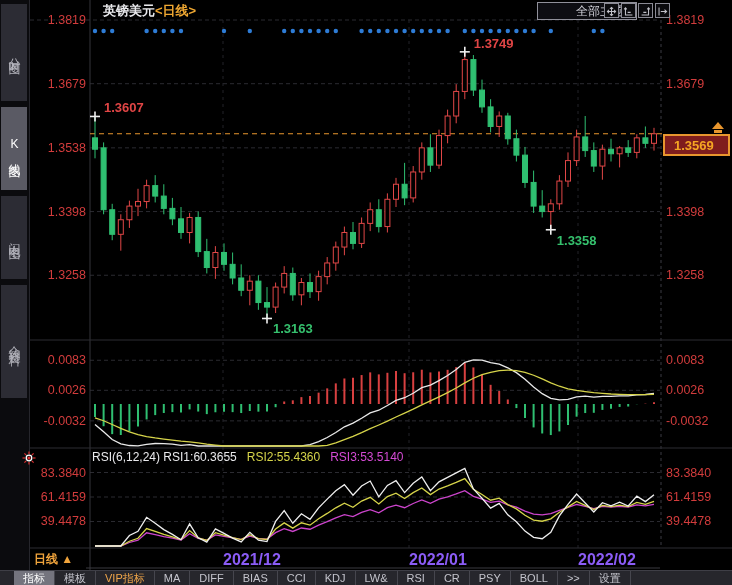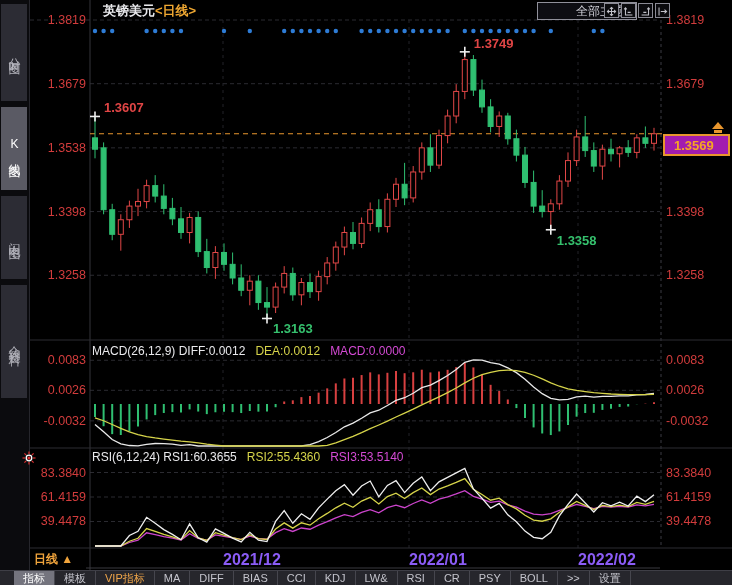--- a/index.html
+++ b/index.html
@@ -28,7 +28,7 @@
   .ind-w{color:#e9e9ec;} .ind-y{color:#d6d44a;margin-left:10px;} .ind-m{color:#d44ad4;margin-left:10px;}
   
   #price-tag{position:absolute;left:663px;top:134px;width:67px;height:22px;border:2px solid #e8962e;
-             background:#a21caf;color:#f5a623;font-size:13px;font-weight:bold;line-height:19px;
+             background:#7f1d1d;color:#f5a623;font-size:13px;font-weight:bold;line-height:19px;
              padding-left:9px;box-sizing:border-box;z-index:3;cursor:pointer;}
   #price-arrow{position:absolute;left:712px;top:122px;width:0;height:0;z-index:3;
                border-left:6px solid transparent;border-right:6px solid transparent;

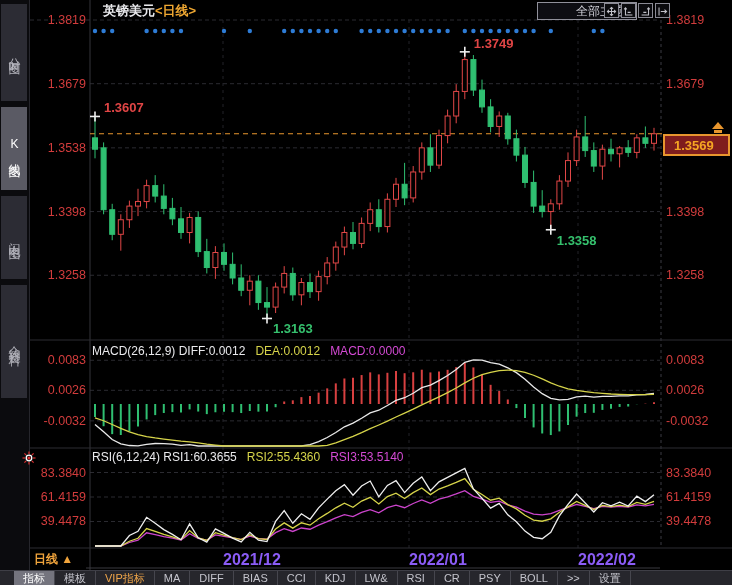--- a/index.html
+++ b/index.html
@@ -393,9 +393,6 @@
         </svg></div>
     </div>
 
-  <div class="ind-header" style="top:344px;">
-    <span class="ind-w">MACD(26,12,9) DIFF:0.0012</span><span class="ind-y">DEA:0.0012</span><span class="ind-m">MACD:0.0000</span>
-  </div>
 
   <div class="ind-header" style="top:450px;">
     <span class="ind-w">RSI(6,12,24) RSI1:60.3655</span><span class="ind-y">RSI2:55.4360</span><span class="ind-m">RSI3:53.5140</span>

